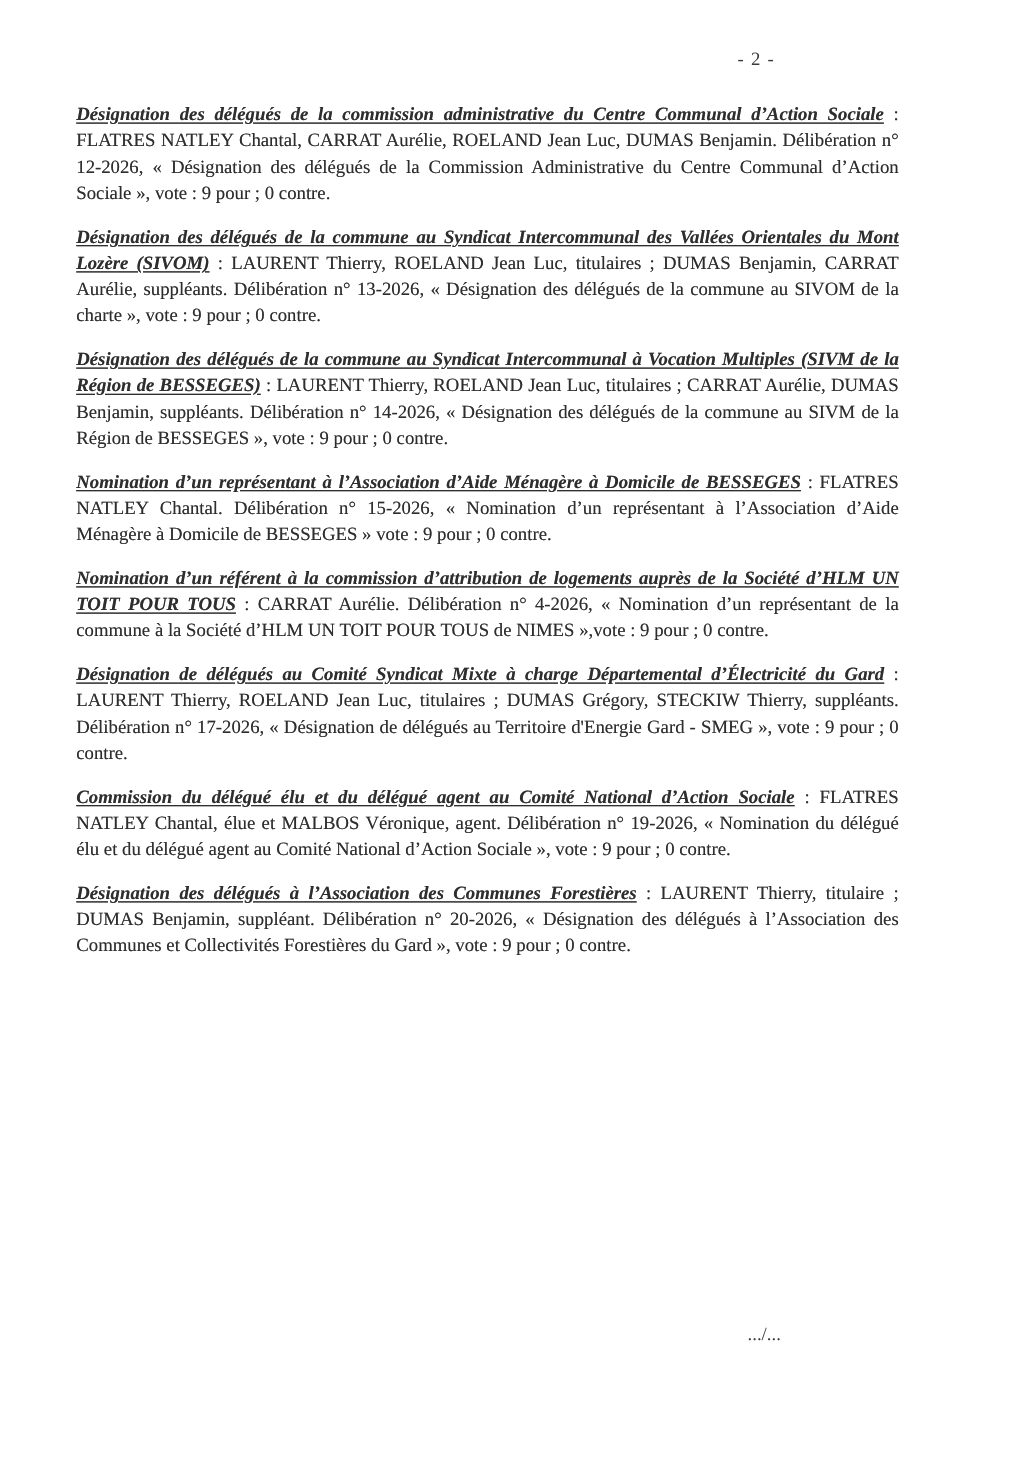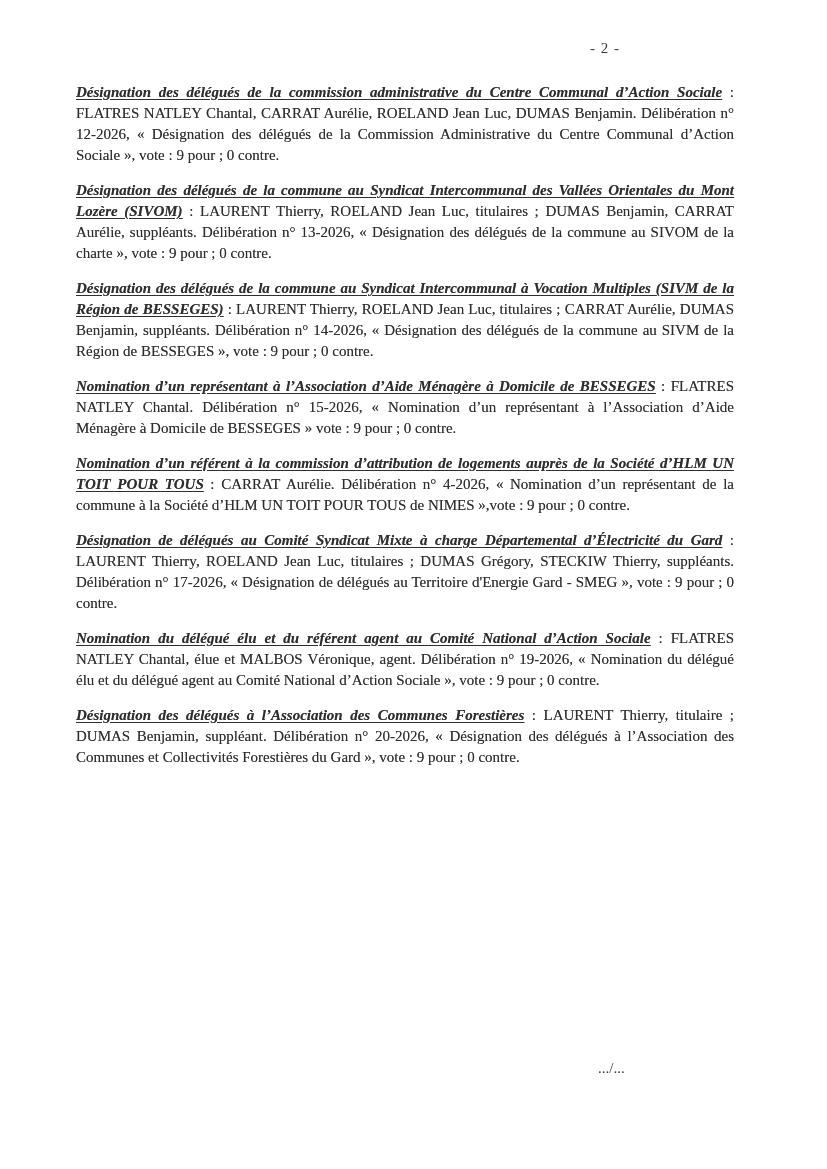--- a/index.html
+++ b/index.html
@@ -32,7 +32,7 @@
   .content {
     position: absolute;
     top: 82px;
-    left: 76px;
+    left: 61px;
     width: 658px;
   }
   .para {

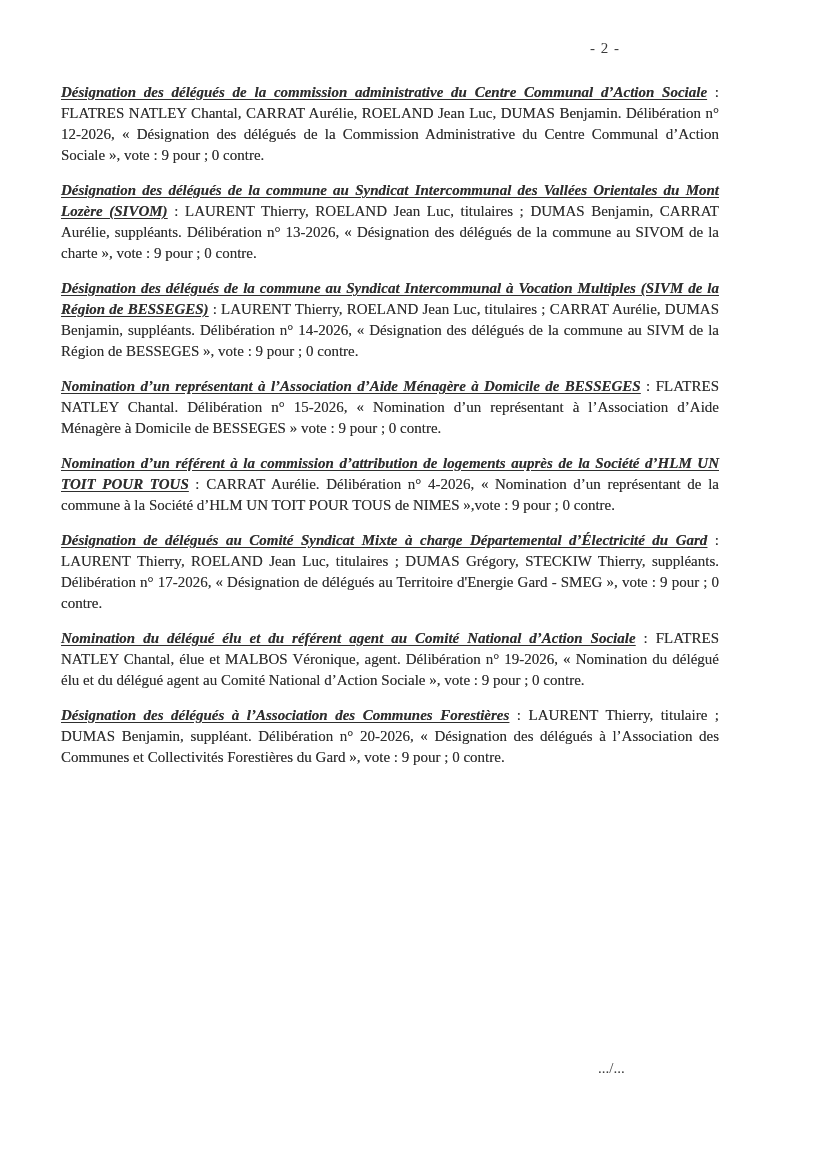--- a/index.html
+++ b/index.html
@@ -81,7 +81,7 @@
 
 
 
-    <p class="para"><span class="hd">Nomination du délégué élu et du référent agent au Comité National d’Action Sociale</span><span class="bd"> : FLATRES NATLEY Chantal, élue et MALBOS Véronique, agent. Délibération n° 19-2026, « Nomination du délégué élu et du délégué agent au Comité National d’Action Sociale », vote : 9 pour ; 0 contre.</span></p>
+    <p class="para"><span class="hd">Commission du délégué élu et du délégué agent au Comité National d’Action Sociale</span><span class="bd"> : FLATRES NATLEY Chantal, élue et MALBOS Véronique, agent. Délibération n° 19-2026, « Nomination du délégué élu et du délégué agent au Comité National d’Action Sociale », vote : 9 pour ; 0 contre.</span></p>
 
     <p class="para"><span class="hd">Désignation des délégués à l’Association des Communes Forestières</span><span class="bd"> : LAURENT Thierry, titulaire ; DUMAS Benjamin, suppléant. Délibération n° 20-2026, « Désignation des délégués à l’Association des Communes et Collectivités Forestières du Gard », vote : 9 pour ; 0 contre.</span></p>
 

